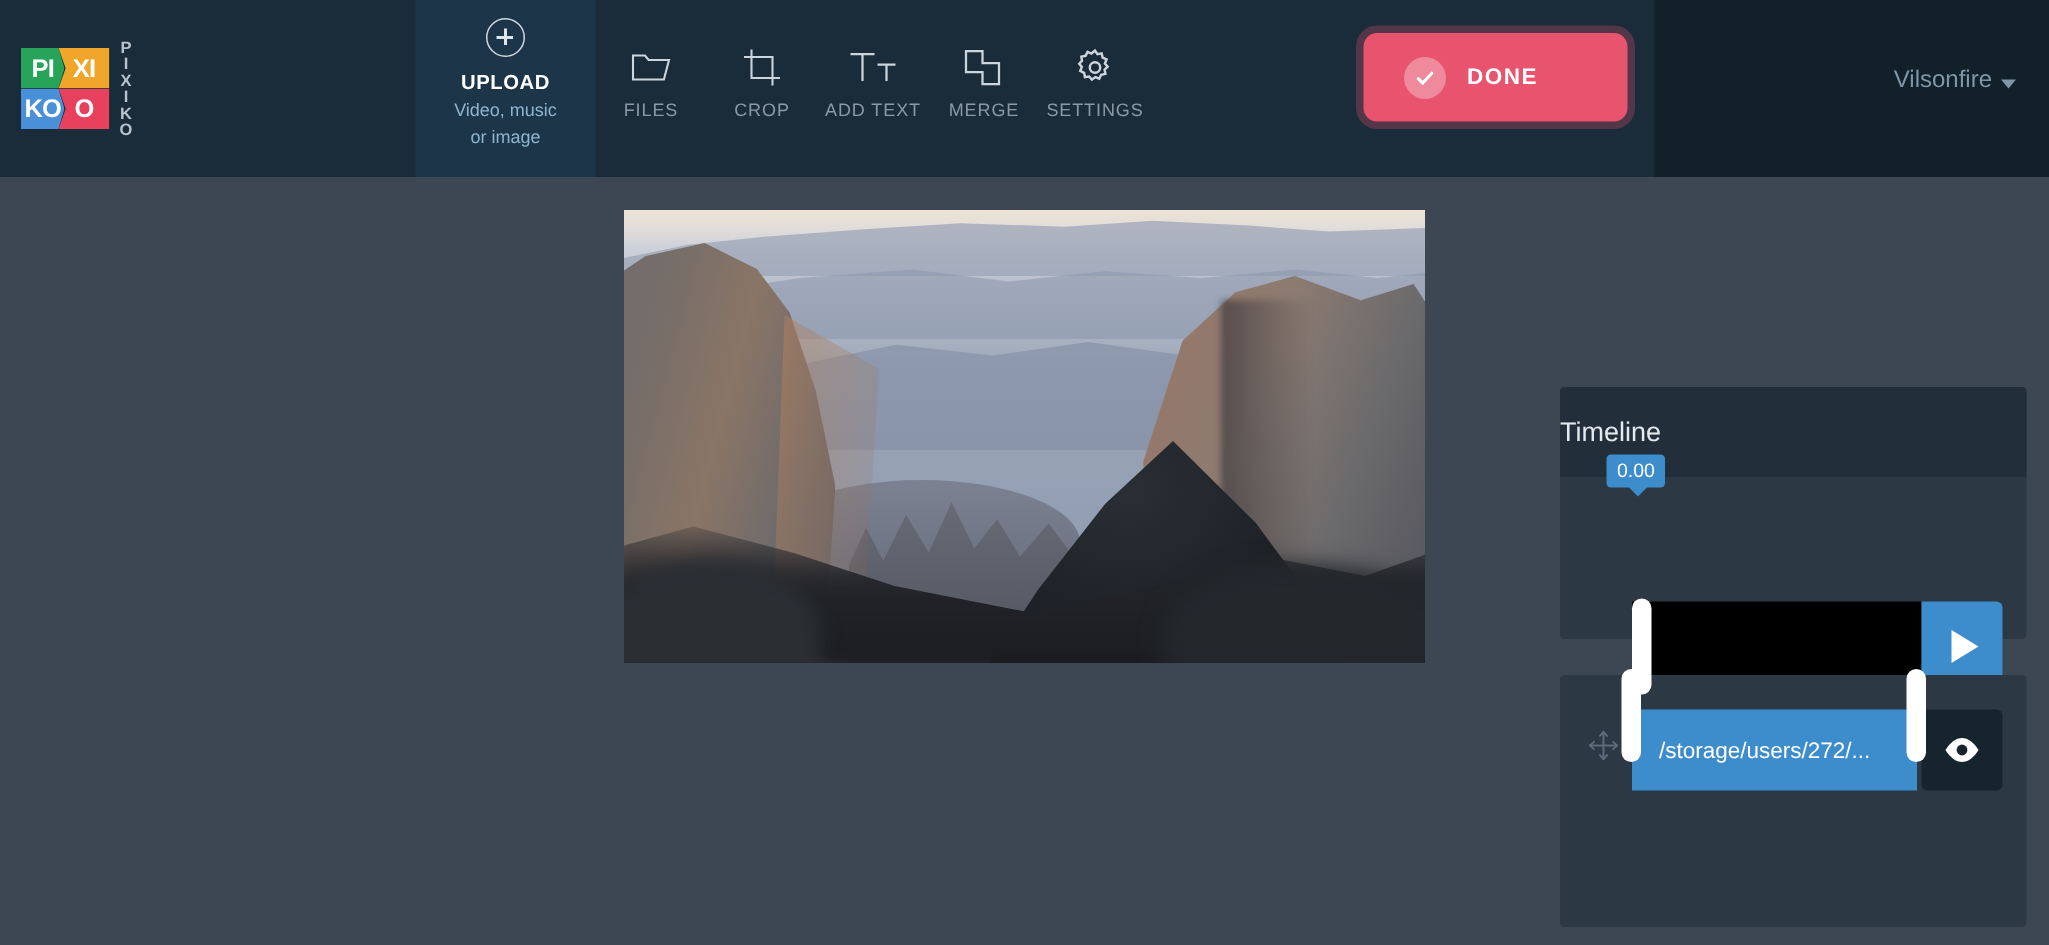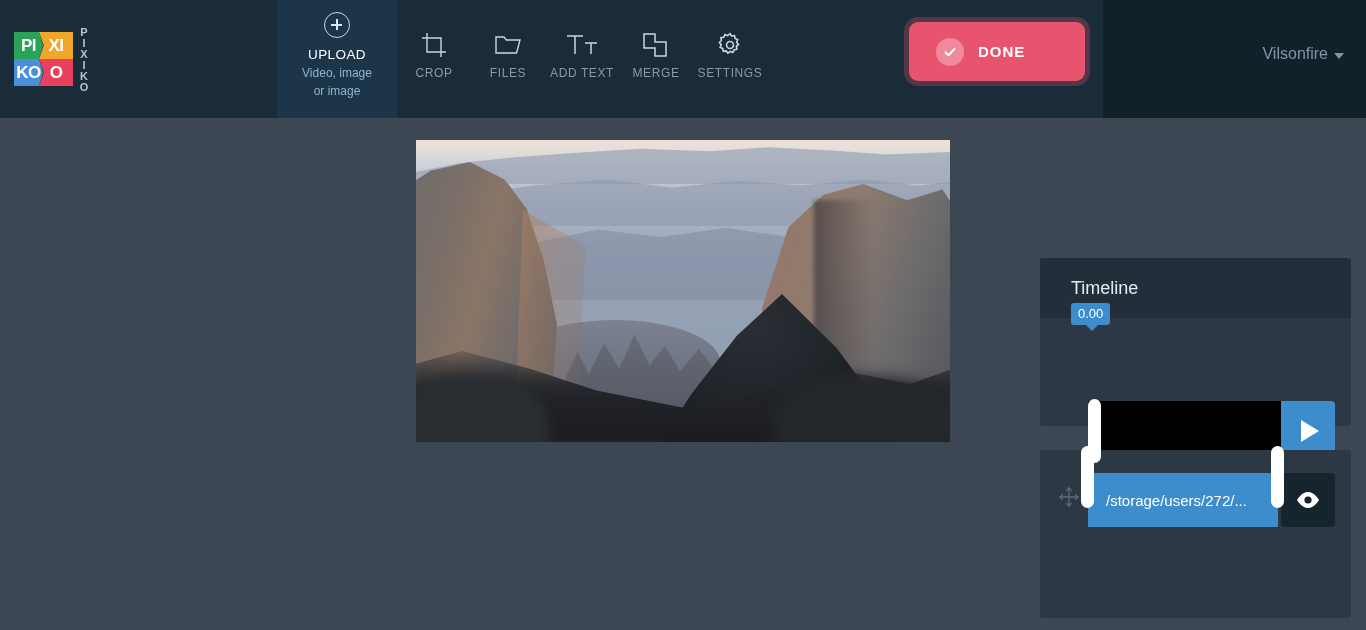--- a/index.html
+++ b/index.html
@@ -57,7 +57,7 @@
   }
   .plus-circle:before { left: 6px; top: 11.2px; width: 11px; height: 1.6px; }
   .plus-circle:after  { top: 6px; left: 11.2px; height: 11px; width: 1.6px; }
-  .upload-title { color: #ffffff; font-weight: normal; font-size: 13.5px; letter-spacing: 0.4px; margin-top: 9px; }
+  .upload-title { color: #ffffff; font-weight: bold; font-size: 13.5px; letter-spacing: 0.4px; margin-top: 9px; }
   .upload-sub { color: #8fb4ce; font-size: 12px; line-height: 18px; margin-top: 2px; }
 
   .tools { position: absolute; left: 397px; top: 0; height: 118px; display: flex; }

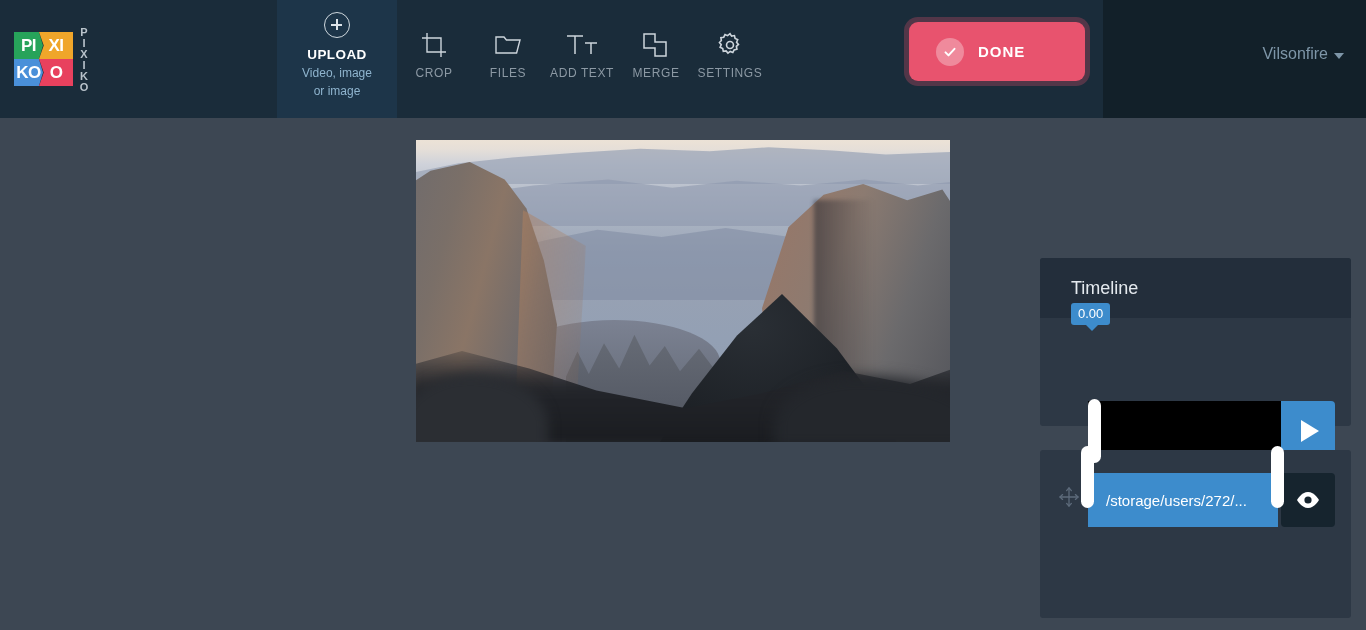--- a/index.html
+++ b/index.html
@@ -251,7 +251,7 @@
     <div class="plus-circle"></div>
     <div class="upload-title">UPLOAD</div>
     <div class="upload-sub">
-      <span>Video, image</span><br>
+      <span>Video, music</span><br>
       <span>or image</span>
     </div>
   </div>

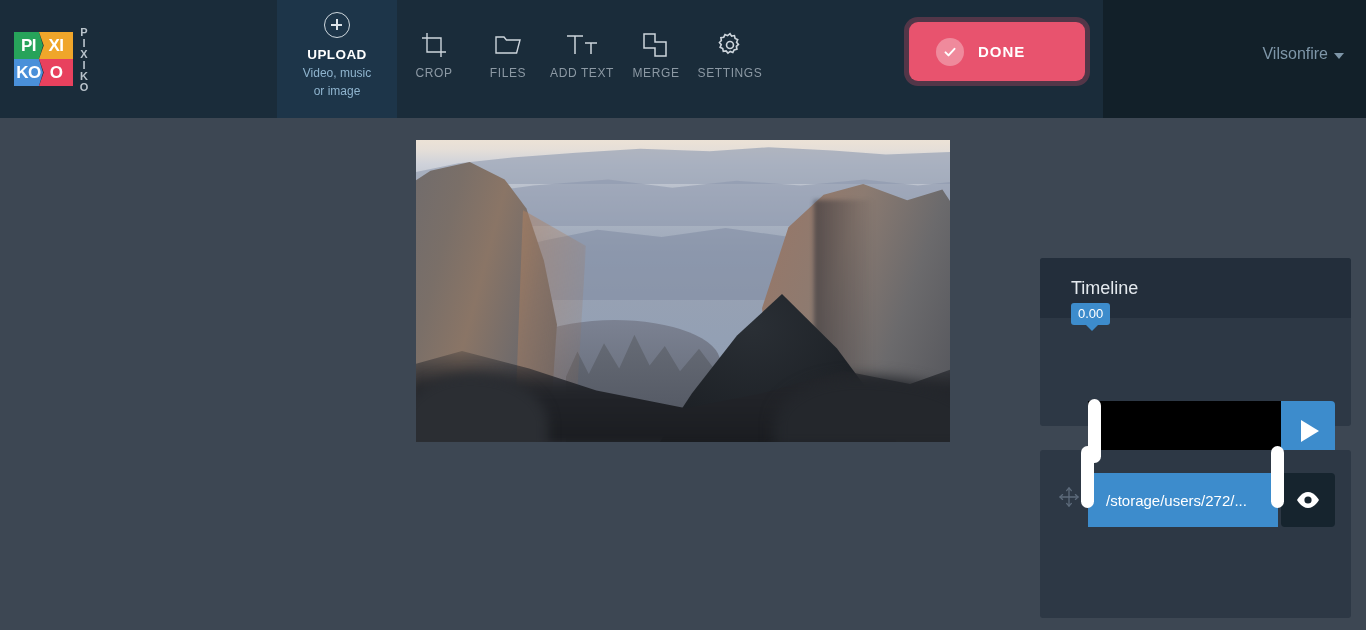--- a/index.html
+++ b/index.html
@@ -259,20 +259,20 @@
   <div class="tools">
     <div class="tool">
       <div class="ticon">
+        <svg width="28" height="24" viewBox="0 0 28 24" fill="none" stroke="#cdd5dc" stroke-width="1.4">
+          <path d="M2 20V4h8l2.4 3H26l-3.4 13z"></path>
+        </svg>
+      </div>
+      <div class="tlabel">FILES</div>
+    </div>
+    <div class="tool">
+      <div class="ticon">
         <svg width="26" height="26" viewBox="0 0 26 26" fill="none" stroke="#cdd5dc" stroke-width="1.4">
           <path d="M6 1v19h19"></path>
             <path d="M1 6h19v19"></path>
         </svg>
       </div>
       <div class="tlabel">CROP</div>
-    </div>
-    <div class="tool">
-      <div class="ticon">
-        <svg width="28" height="24" viewBox="0 0 28 24" fill="none" stroke="#cdd5dc" stroke-width="1.4">
-          <path d="M2 20V4h8l2.4 3H26l-3.4 13z"></path>
-        </svg>
-      </div>
-      <div class="tlabel">FILES</div>
     </div>
     <div class="tool">
       <div class="ticon">

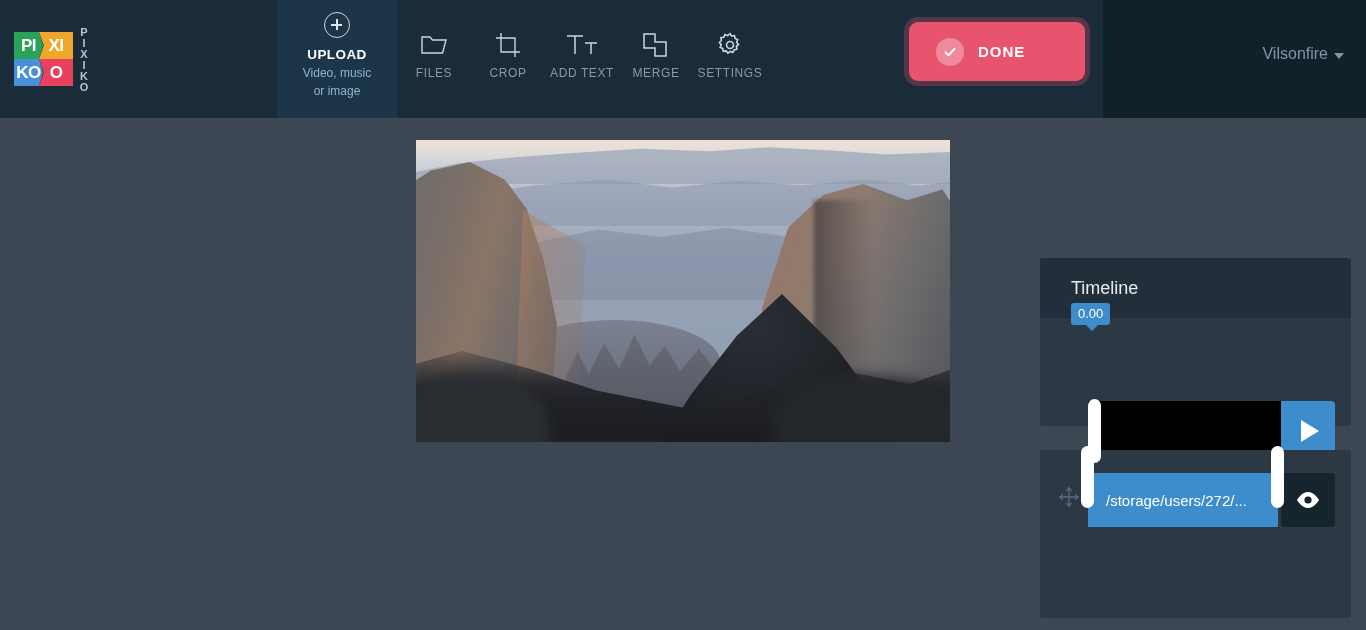--- a/index.html
+++ b/index.html
@@ -174,7 +174,7 @@
   .panel-objects  { top: 332px; height: 168px; }
   .panel-head {
     height: 60px; background: #232e3b; border-radius: 3px 3px 0 0;
-    display: flex; align-items: center; padding-left: 31px;
+    display: flex; align-items: center; 
     position: relative; z-index: 1;
   }
   .panel-title { color: #e4e9ee; font-size: 18px; }

